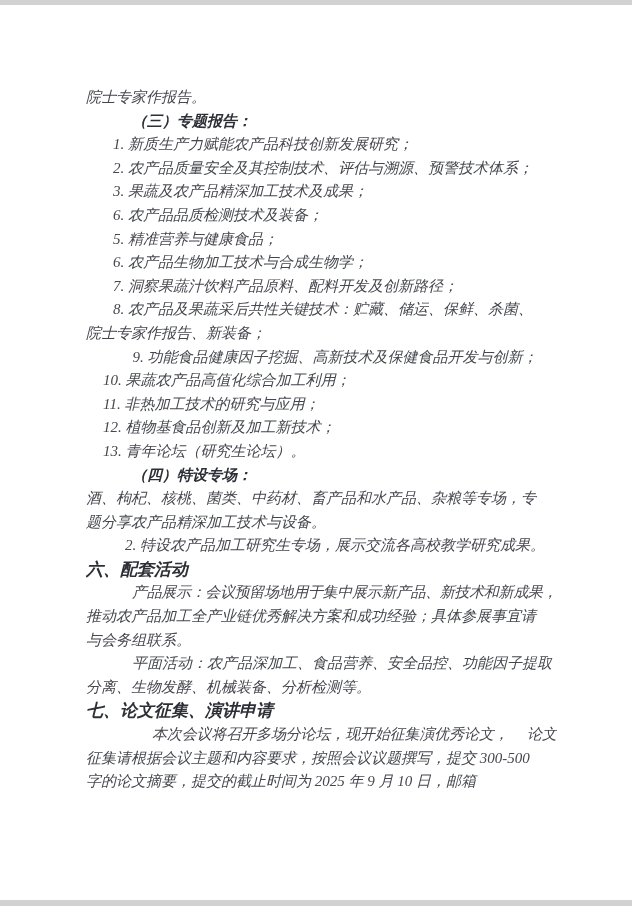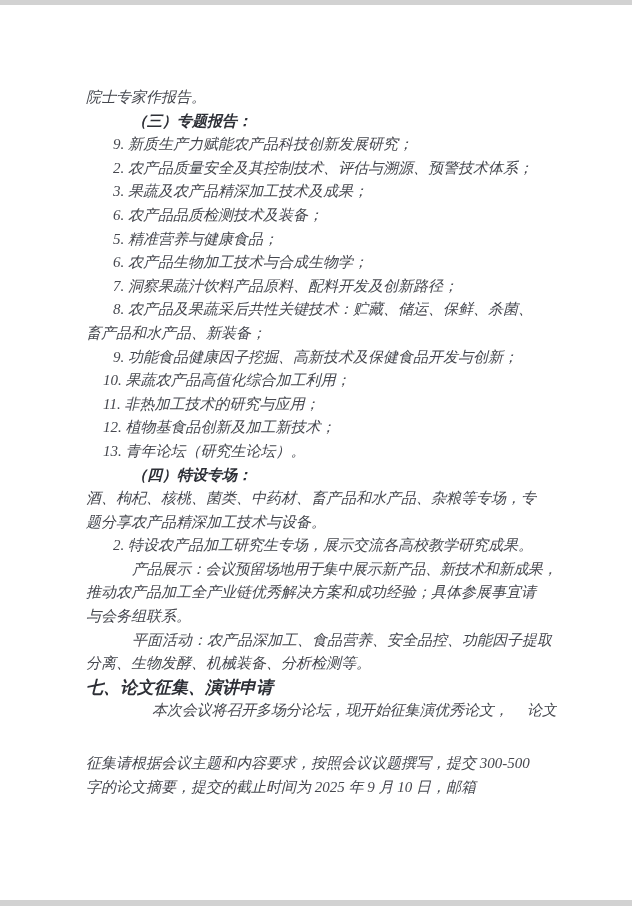--- a/index.html
+++ b/index.html
@@ -53,7 +53,7 @@
     <div class="content">
         <div class="line ">院士专家作报告。</div>
         <div class="line h2 ind-h">（三）专题报告：</div>
-        <div class="line ind-num1">9. 新质生产力赋能农产品科技创新发展研究；</div>
+        <div class="line ind-num1">1. 新质生产力赋能农产品科技创新发展研究；</div>
         <div class="line ind-num1 full" style="letter-spacing: 0px;">2. 农产品质量安全及其控制技术、评估与溯源、预警技术体系；</div>
         <div class="line ind-num1">3. 果蔬及农产品精深加工技术及成果；</div>
         <div class="line ind-num1">6. 农产品品质检测技术及装备；</div>

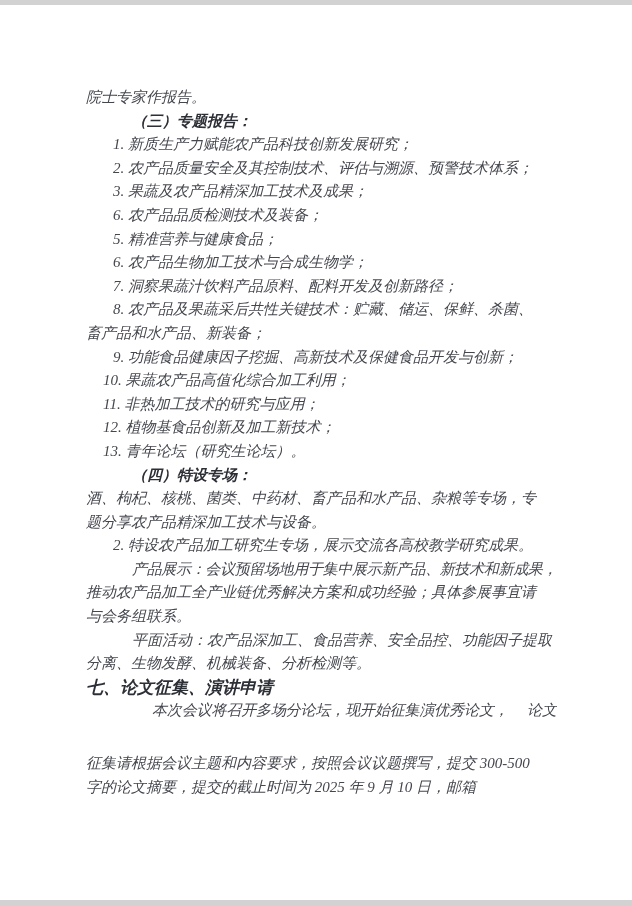--- a/index.html
+++ b/index.html
@@ -61,7 +61,7 @@
         <div class="line ind-num1">6. 农产品生物加工技术与合成生物学；</div>
         <div class="line ind-num1">7. 洞察果蔬汁饮料产品原料、配料开发及创新路径；</div>
         <div class="line ind-num1 full" style="letter-spacing: 0px;">8. 农产品及果蔬采后共性关键技术：贮藏、储运、保鲜、杀菌、</div>
-        <div class="line ">畜产品和水产品、新装备；</div>
+        <div class="line ">院士专家作报告、新装备；</div>
         <div class="line ind-num1 full" style="letter-spacing: 0px;">9. 功能食品健康因子挖掘、高新技术及保健食品开发与创新；</div>
         <div class="line ind-num2">10. 果蔬农产品高值化综合加工利用；</div>
         <div class="line ind-num2">11. 非热加工技术的研究与应用；</div>

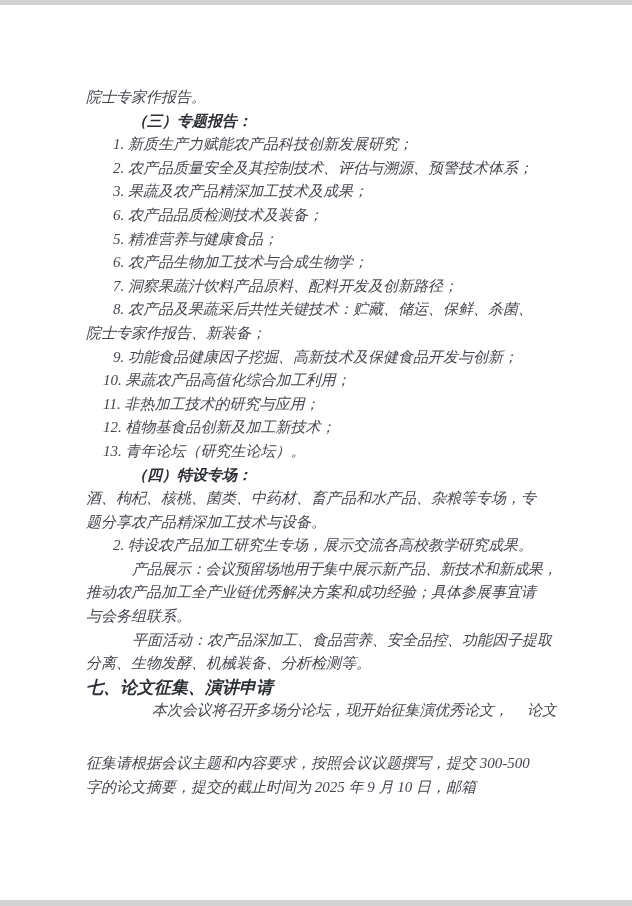--- a/index.html
+++ b/index.html
@@ -62,7 +62,7 @@
         <div class="line ind-num1">7. 洞察果蔬汁饮料产品原料、配料开发及创新路径；</div>
         <div class="line ind-num1 full" style="letter-spacing: 0px;">8. 农产品及果蔬采后共性关键技术：贮藏、储运、保鲜、杀菌、</div>
         <div class="line ">院士专家作报告、新装备；</div>
-        <div class="line ind-num1 full" style="letter-spacing: 0px;">9. 功能食品健康因子挖掘、高新技术及保健食品开发与创新；</div>
+        <div class="line ind-num1 full" style="letter-spacing: 0px; text-align: center;">9. 功能食品健康因子挖掘、高新技术及保健食品开发与创新；</div>
         <div class="line ind-num2">10. 果蔬农产品高值化综合加工利用；</div>
         <div class="line ind-num2">11. 非热加工技术的研究与应用；</div>
         <div class="line ind-num2">12. 植物基食品创新及加工新技术；</div>

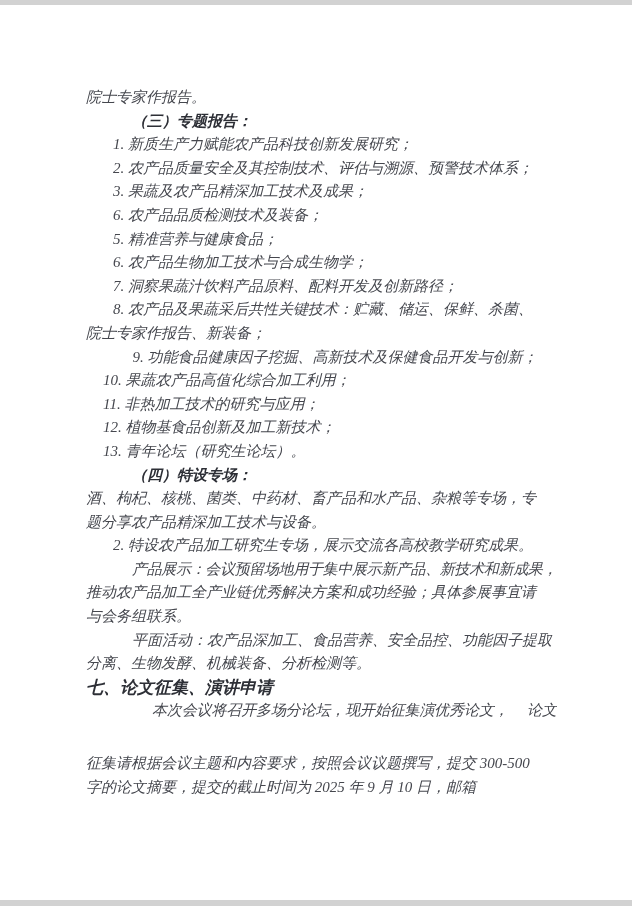--- a/index.html
+++ b/index.html
@@ -70,7 +70,7 @@
         <div class="line h2 ind-h">（四）特设专场：</div>
         <div class="line full" style="letter-spacing: 0px;">酒、枸杞、核桃、菌类、中药材、畜产品和水产品、杂粮等专场，专</div>
         <div class="line ">题分享农产品精深加工技术与设备。</div>
-        <div class="line ind-num1 full" style="letter-spacing: 0px;">2. 特设农产品加工研究生专场，展示交流各高校教学研究成果。</div>
+        <div class="line ind-num1 full" style="letter-spacing: 0px; text-align: center;">2. 特设农产品加工研究生专场，展示交流各高校教学研究成果。</div>
         <div class="line ind-p full" style="letter-spacing: -0.34px; text-align: right;">产品展示：会议预留场地用于集中展示新产品、新技术和新成果，</div>
         <div class="line full" style="letter-spacing: 0px;">推动农产品加工全产业链优秀解决方案和成功经验；具体参展事宜请</div>
         <div class="line ">与会务组联系。</div>

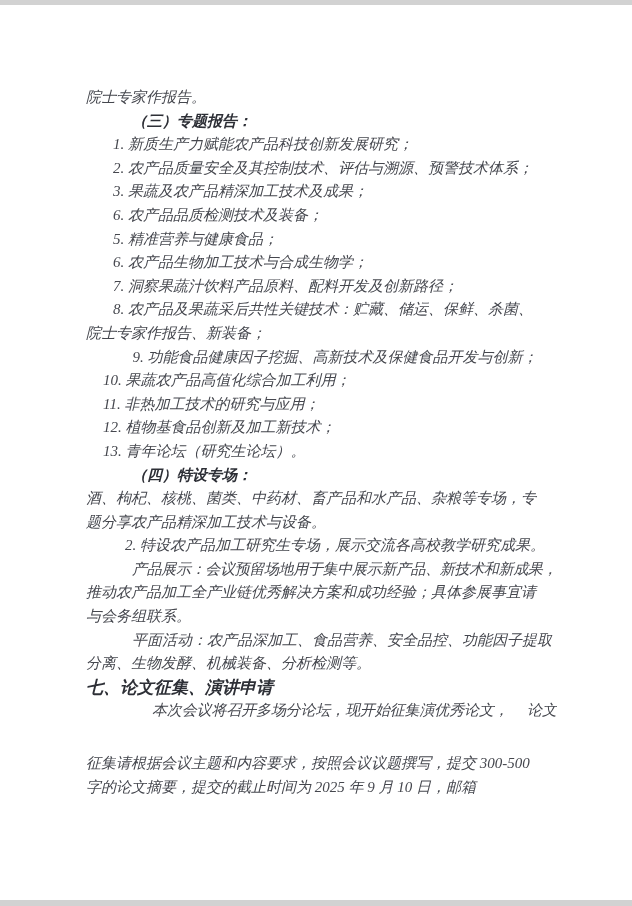--- a/index.html
+++ b/index.html
@@ -71,6 +71,7 @@
         <div class="line full" style="letter-spacing: 0px;">酒、枸杞、核桃、菌类、中药材、畜产品和水产品、杂粮等专场，专</div>
         <div class="line ">题分享农产品精深加工技术与设备。</div>
         <div class="line ind-num1 full" style="letter-spacing: 0px; text-align: center;">2. 特设农产品加工研究生专场，展示交流各高校教学研究成果。</div>
+        <div class="line h1">六、配套活动</div>
         <div class="line ind-p full" style="letter-spacing: -0.34px; text-align: right;">产品展示：会议预留场地用于集中展示新产品、新技术和新成果，</div>
         <div class="line full" style="letter-spacing: 0px;">推动农产品加工全产业链优秀解决方案和成功经验；具体参展事宜请</div>
         <div class="line ">与会务组联系。</div>

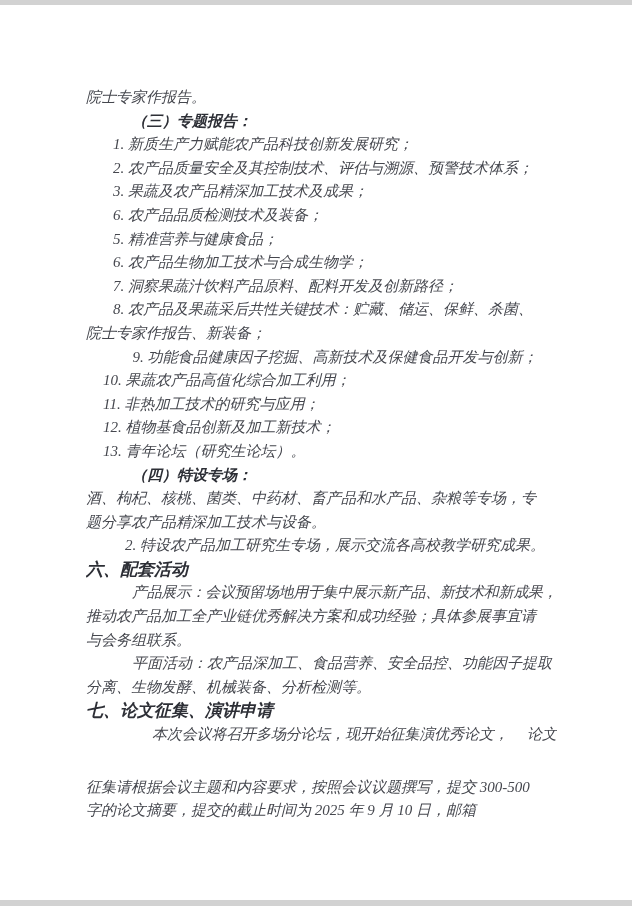--- a/index.html
+++ b/index.html
@@ -79,7 +79,7 @@
         <div class="line ">分离、生物发酵、机械装备、分析检测等。</div>
         <div class="line h1">七、论文征集、演讲申请</div>
         <div class="line ind-p2 full" style="letter-spacing: -0.14px;">本次会议将召开多场分论坛，现开始征集演优秀论文，　 论文</div>
-        <div class="line full" style="letter-spacing: 0px; margin-top: 29px;">征集请根据会议主题和内容要求，按照会议议题撰写，提交 300-500</div>
+        <div class="line full" style="letter-spacing: 0px;">征集请根据会议主题和内容要求，按照会议议题撰写，提交 300-500</div>
         <div class="line full" style="letter-spacing: 0px;">字的论文摘要，提交的截止时间为 2025 年 9 月 10 日，邮箱</div>
       </div>
   </div>

